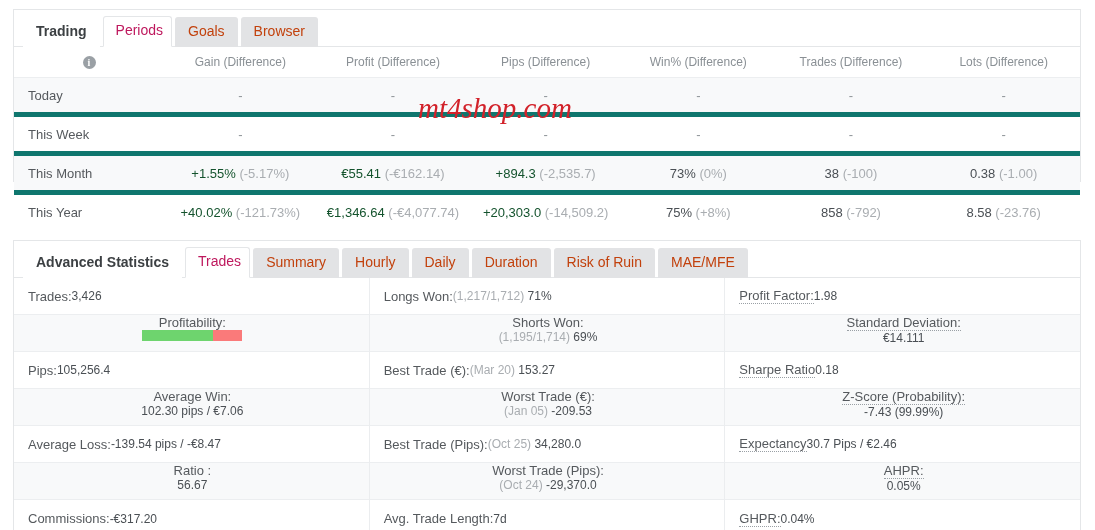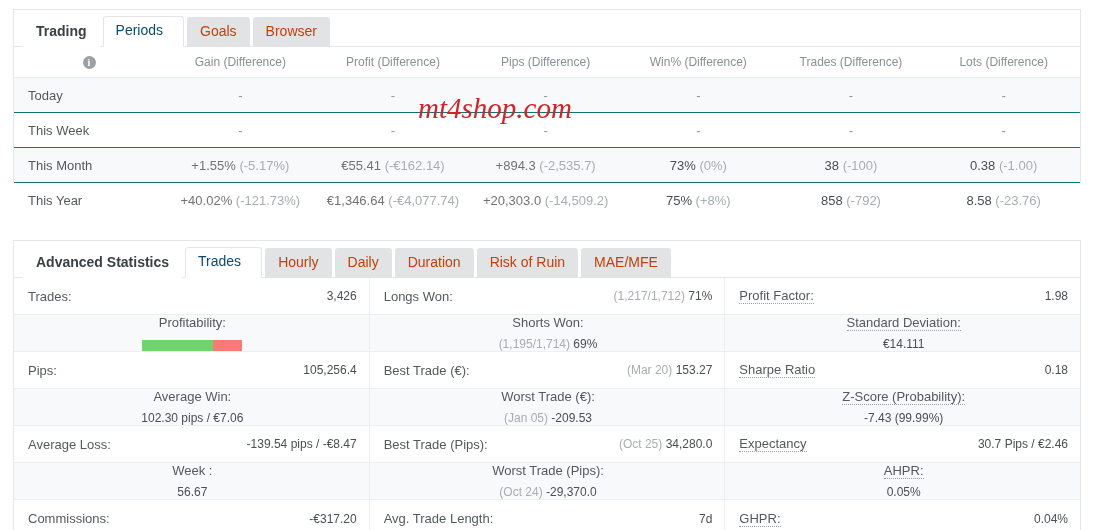--- a/index.html
+++ b/index.html
@@ -63,10 +63,10 @@
   }
   .tab.active {
     background: #ffffff;
-    color: #0c4a6e;
+    color: #be185d;
     border: 1px solid #e4e6e8;
     border-bottom: 1px solid #ffffff;
-    padding: 5px 20px 7px 12px;
+    padding: 5px 8px 7px 12px;
   }
   .tab.bold {
     font-weight: bold;

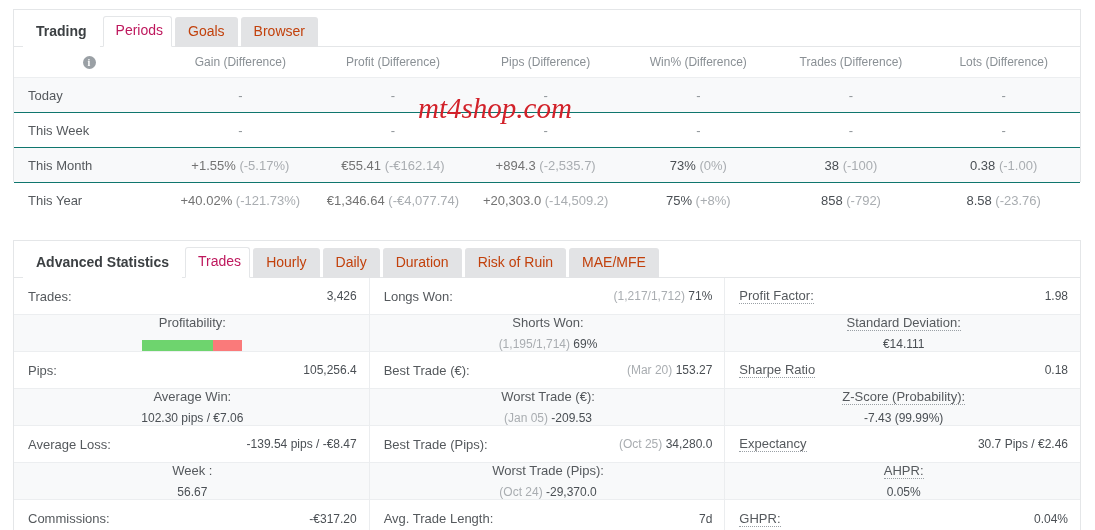--- a/index.html
+++ b/index.html
@@ -99,7 +99,7 @@
     font-size: 13px;
     text-align: center;
     vertical-align: middle;
-    border-bottom: 1px solid #0f766e;
+    border-bottom: 5px solid #0f766e;
     color: #4a4f54;
   }
   .periods-row:last-child td { border-bottom: none; }

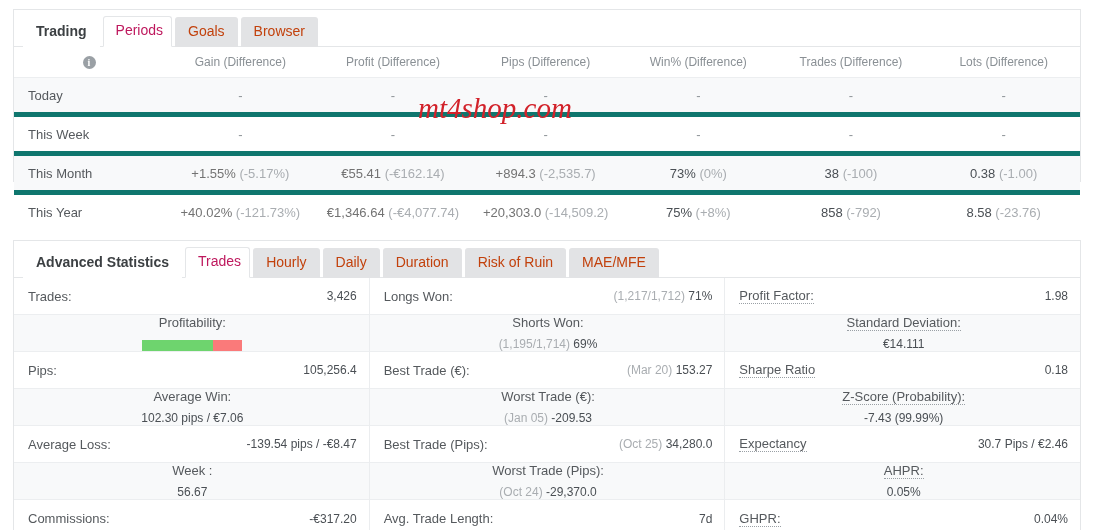--- a/index.html
+++ b/index.html
@@ -109,7 +109,7 @@
     padding-left: 14px;
     color: #55595d;
   }
-  .pos { color: #737373; }
+  .pos { color: #14532d; }
   .muted { color: #a9adb1; }
   .dash { color: #8f9498; }
 

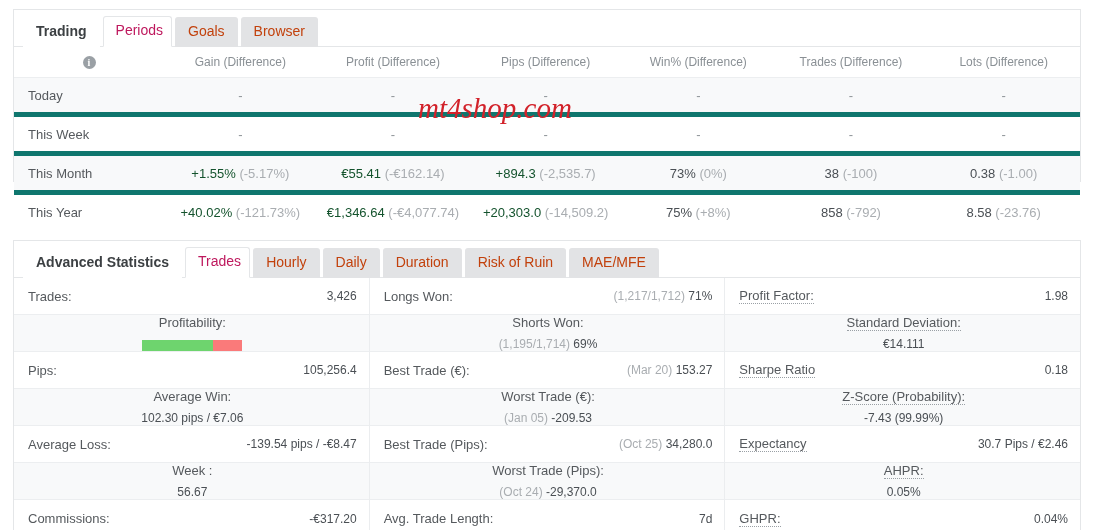--- a/index.html
+++ b/index.html
@@ -261,6 +261,7 @@
   <div class="tabbar" id="stats-tabbar">
       <div class="tab bold">Advanced Statistics</div>
       <div class="tab active">Trades</div>
+      <div class="tab">Summary</div>
       <div class="tab">Hourly</div>
       <div class="tab">Daily</div>
       <div class="tab">Duration</div>

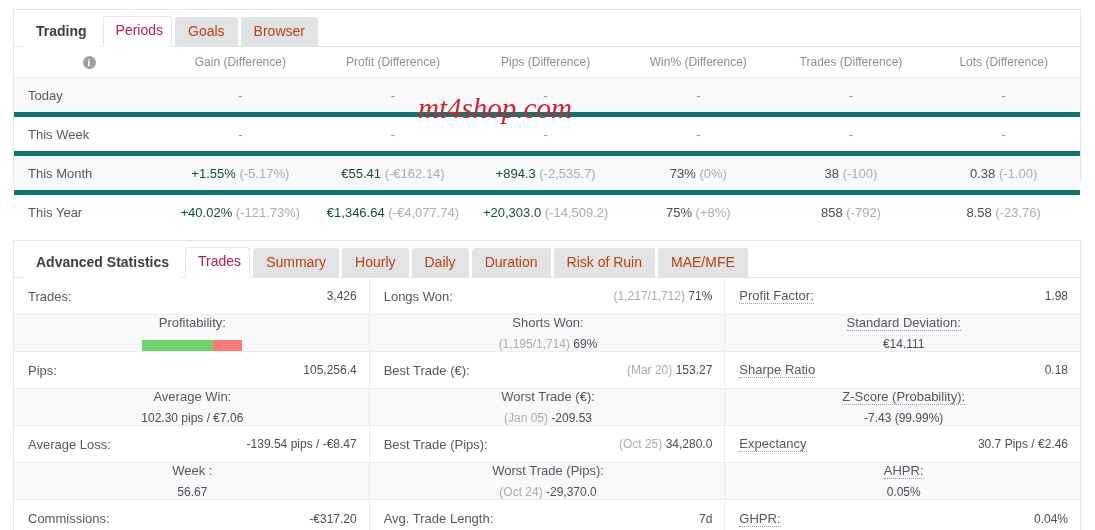--- a/index.html
+++ b/index.html
@@ -142,7 +142,6 @@
   .stat-row {
     display: flex;
     align-items: center;
-    justify-content: space-between;
     height: 37px;
     box-sizing: border-box;
     padding: 0 12px 0 14px;

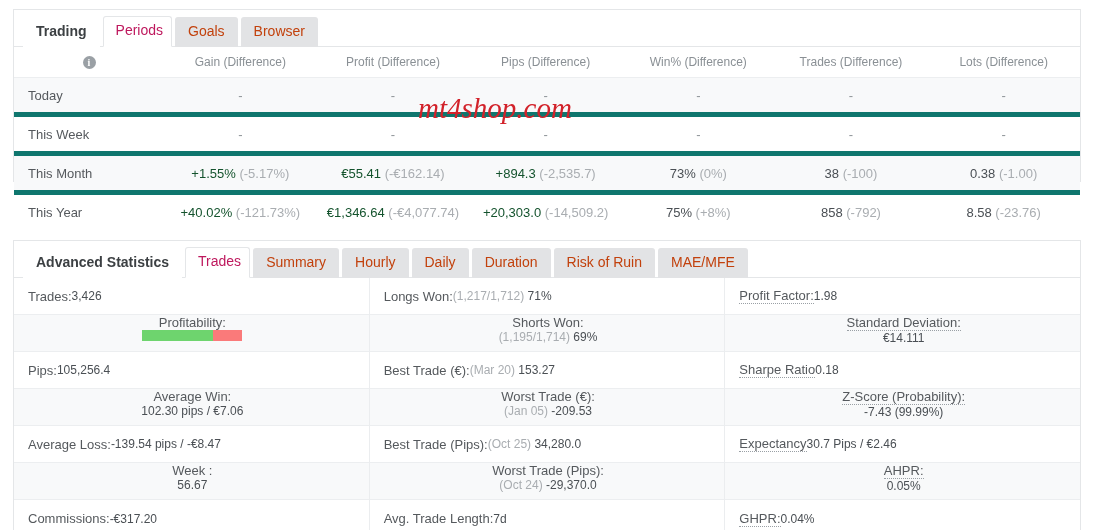--- a/index.html
+++ b/index.html
@@ -293,7 +293,7 @@
           <span class="stat-value">-139.54 pips / -€8.47</span>
         </div>
         <div class="stat-row alt">
-          <span class="stat-label">Week :</span>
+          <span class="stat-label">Ratio :</span>
           <span class="stat-value">56.67</span>
         </div>
         <div class="stat-row">

